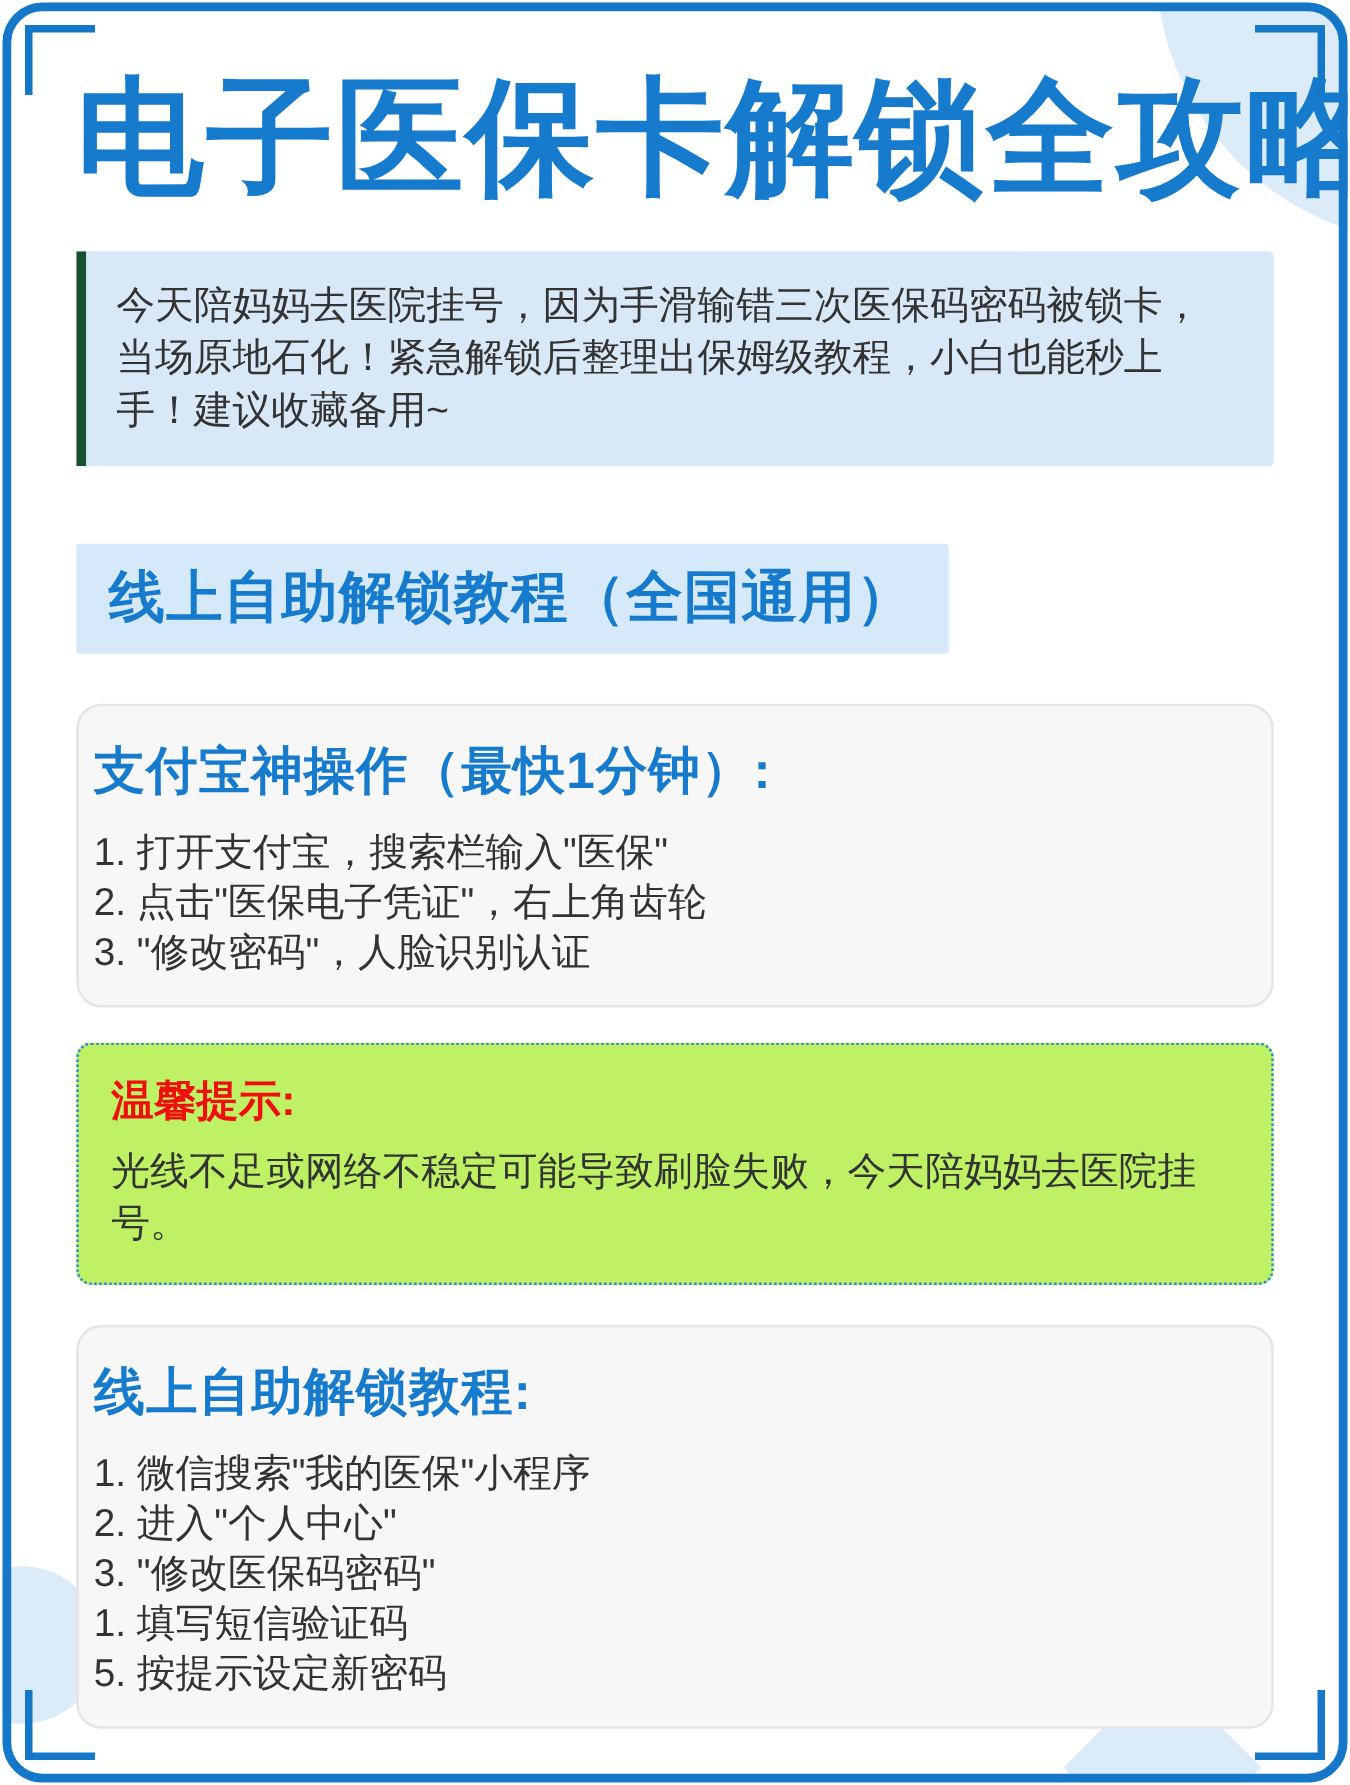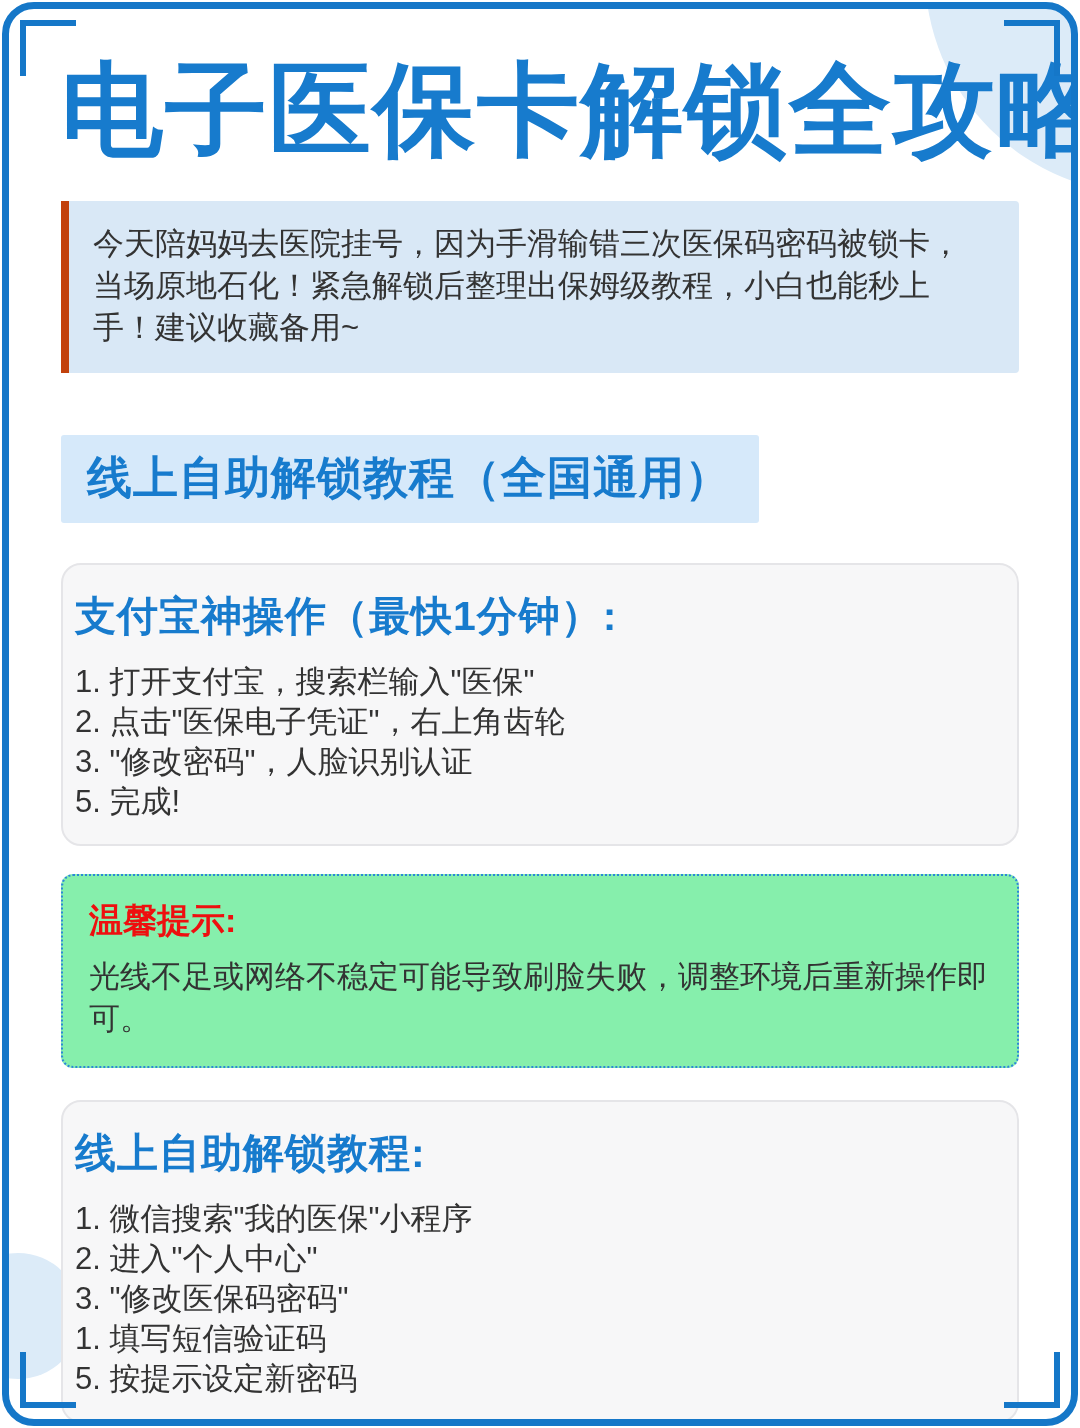--- a/index.html
+++ b/index.html
@@ -38,7 +38,7 @@
     white-space:nowrap;
   }
   .intro {
-    margin-top:33px; background:#D9E8F6; border-left:8px solid #c2410c;
+    margin-top:33px; background:#D9E8F6; border-left:8px solid #14532d;
     padding:22px 32px 24px 24px; border-radius:0 4px 4px 0;
   }
   .intro p { margin:0; font-size:31px; line-height:42px; color:#333333; }

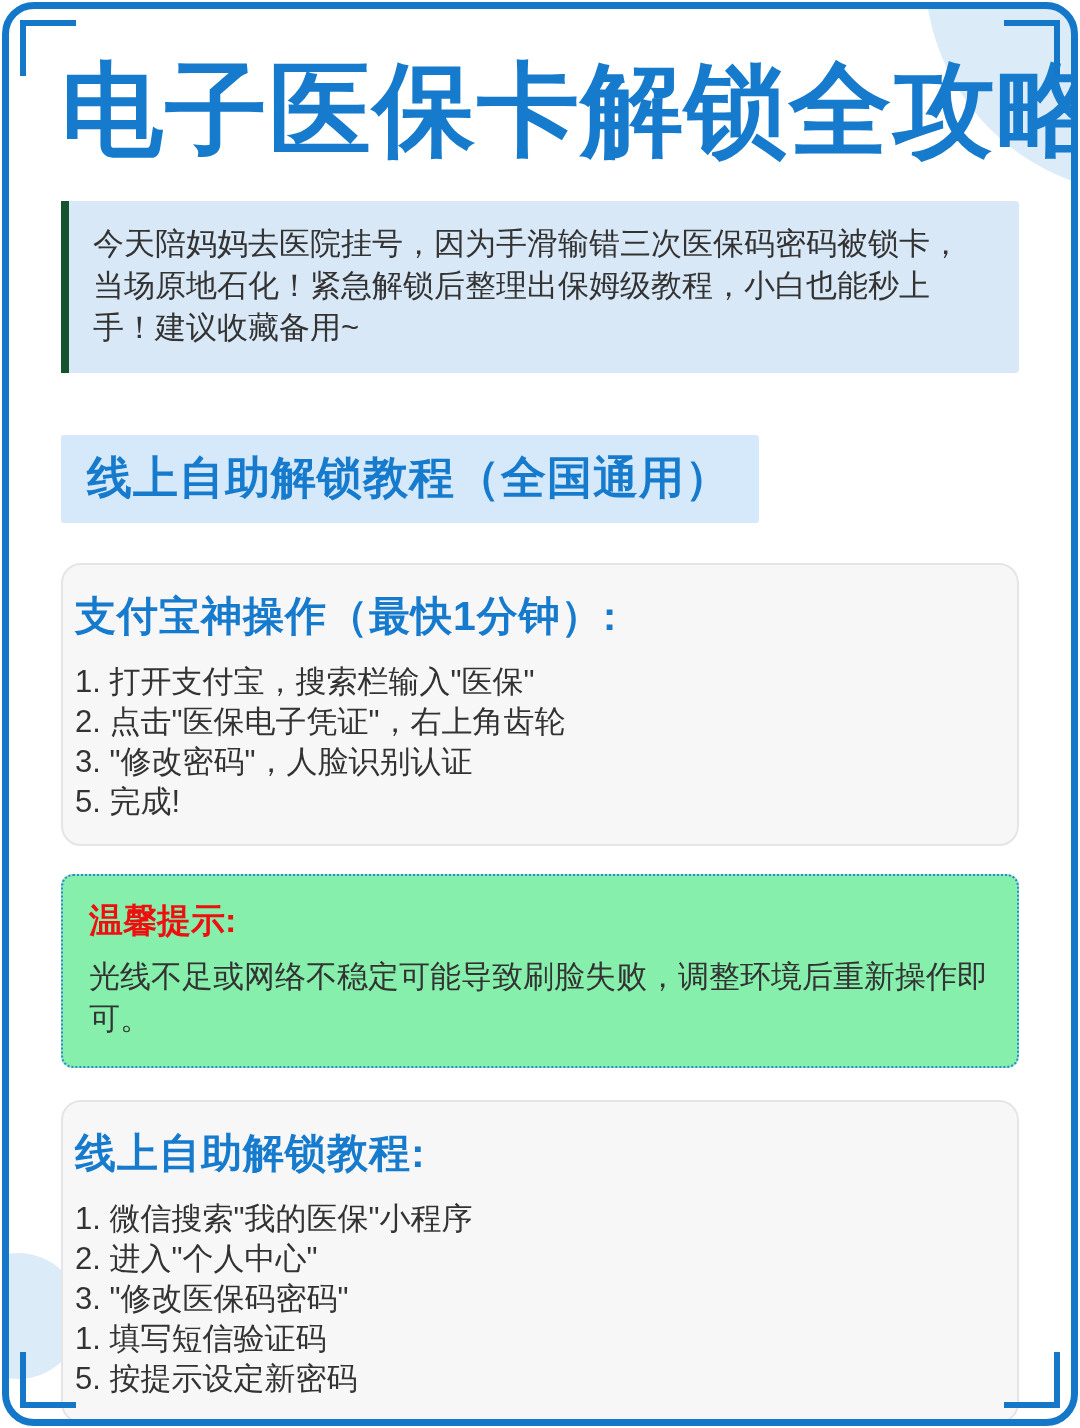--- a/index.html
+++ b/index.html
@@ -95,7 +95,6 @@
           <div class="step">1. 打开支付宝，搜索栏输入"医保"</div>
           <div class="step">2. 点击"医保电子凭证"，右上角齿轮</div>
           <div class="step">3. "修改密码"，人脸识别认证</div>
-          <div class="step">5. 完成!</div>
         </div>
       </div>
 

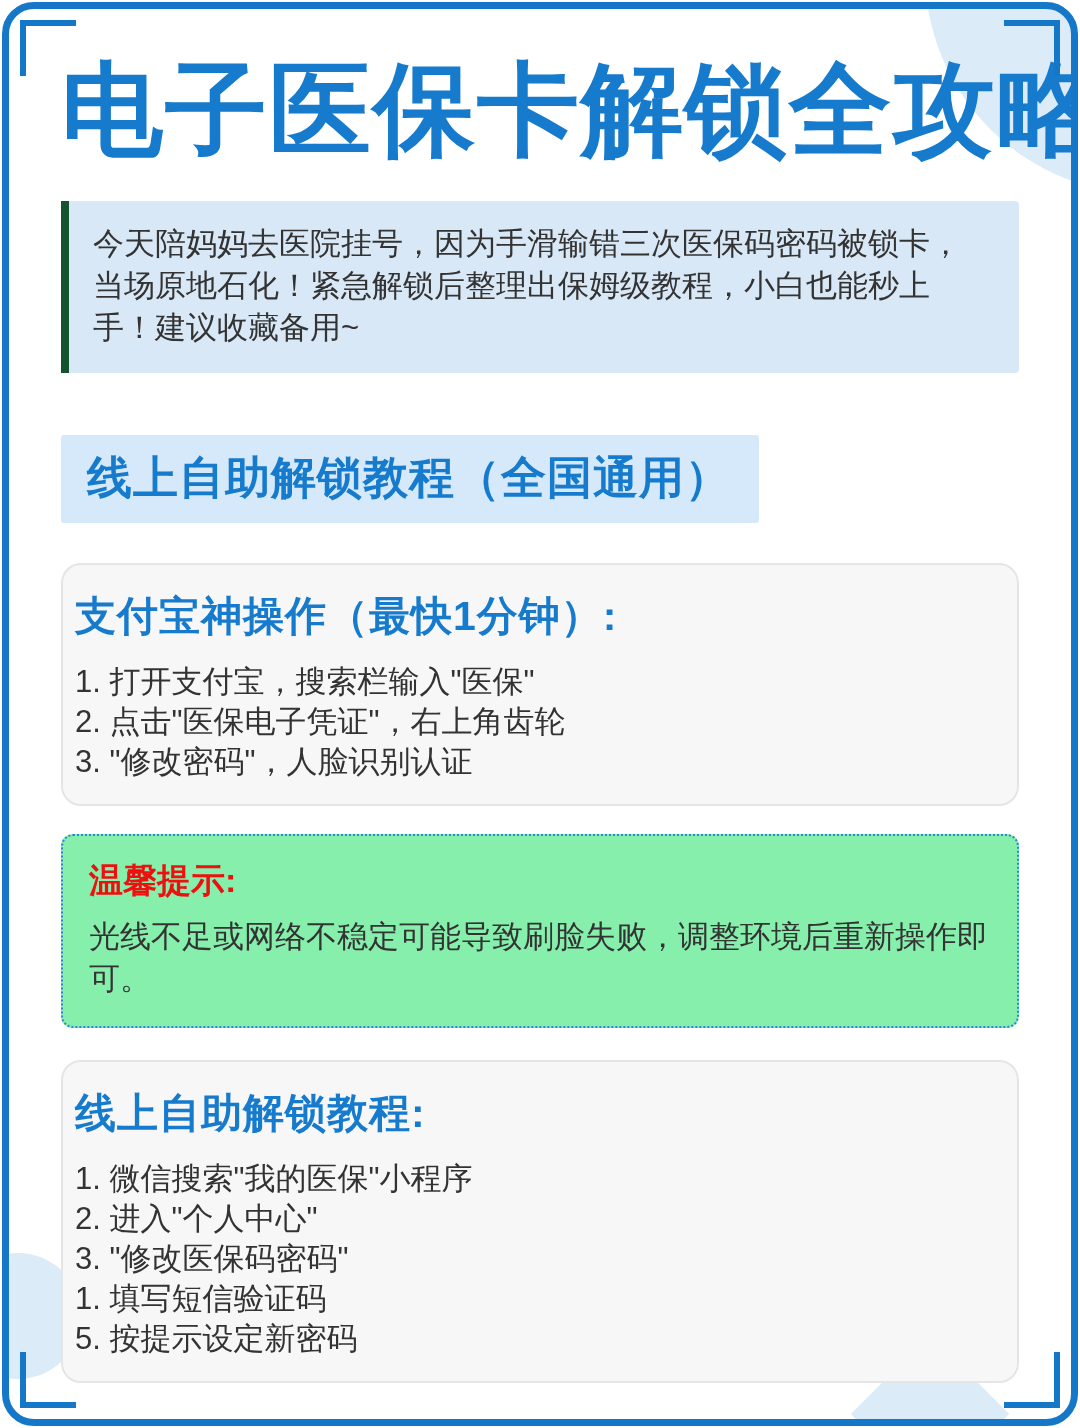--- a/index.html
+++ b/index.html
@@ -63,7 +63,7 @@
   .steps .step { white-space:nowrap; }
 
   .notice {
-    margin-top:28px; background:#86efac; border:2px dotted #2C87D8; border-radius:12px;
+    margin-top:28px; background:#bef264; border:2px dotted #2C87D8; border-radius:12px;
     padding:22px 28px 26px 26px;
   }
   .notice h3 { margin:0 0 12px 0; color:#EE0F0F; font-size:34px; font-weight:900; }

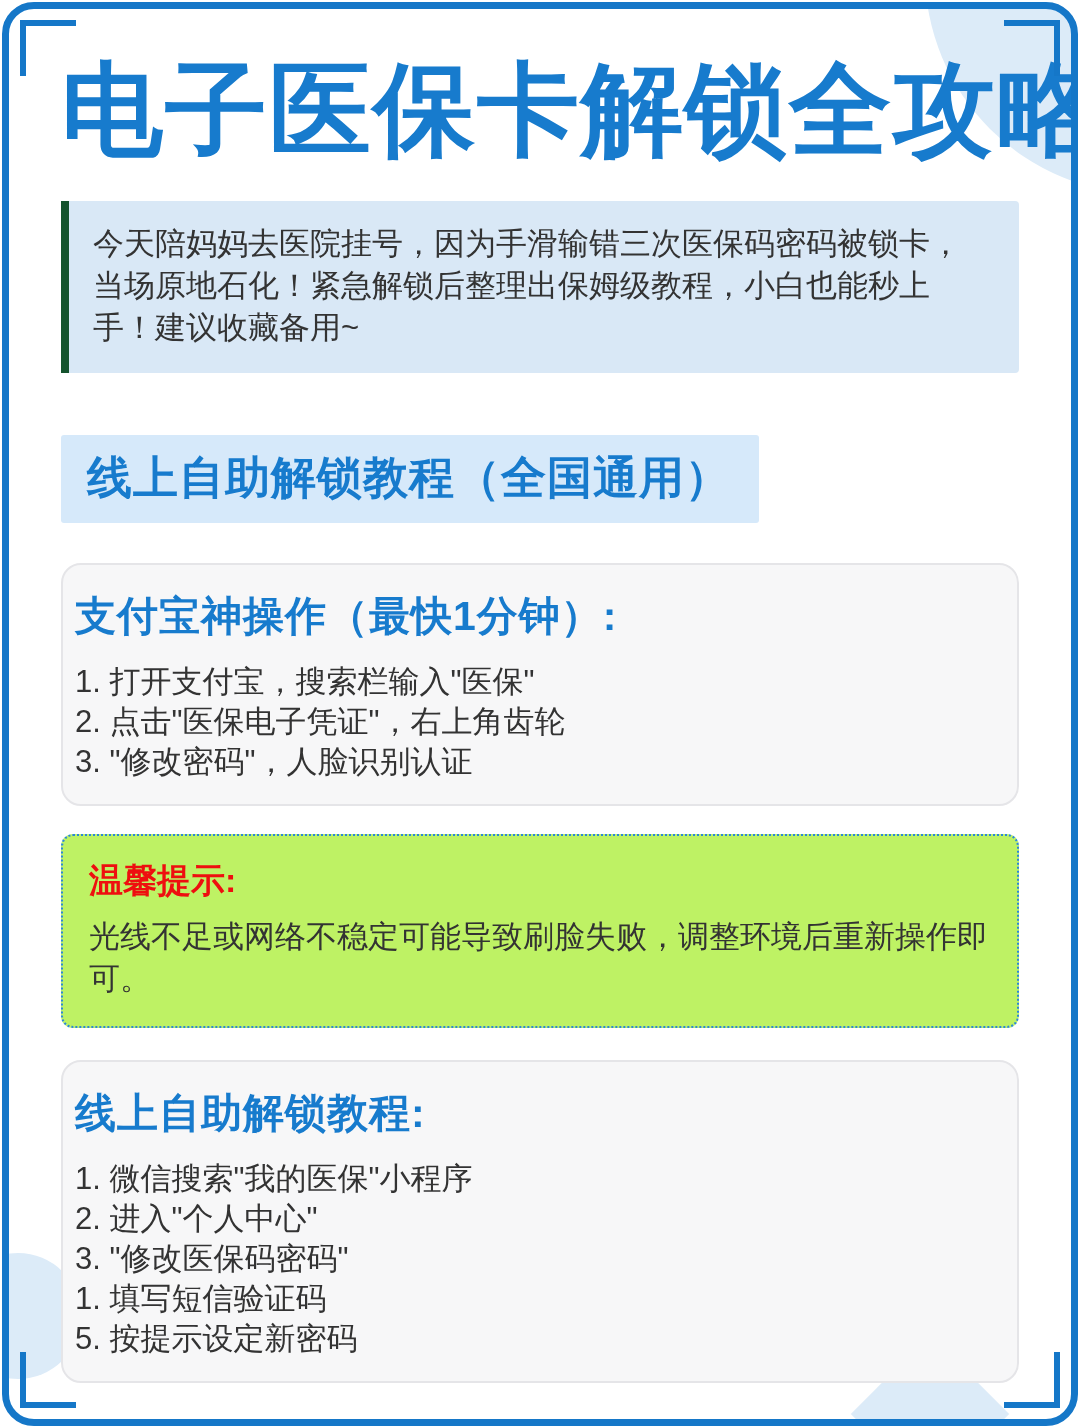--- a/index.html
+++ b/index.html
@@ -100,7 +100,7 @@
 
       <div class="notice">
         <h3>温馨提示:</h3>
-        <p>光线不足或网络不稳定可能导致刷脸失败，调整环境后重新操作即可。</p>
+        <p>光线不足或网络不稳定可能导致刷脸失败，今天陪妈妈去医院挂号。</p>
       </div>
 
       <div class="card wechat">

